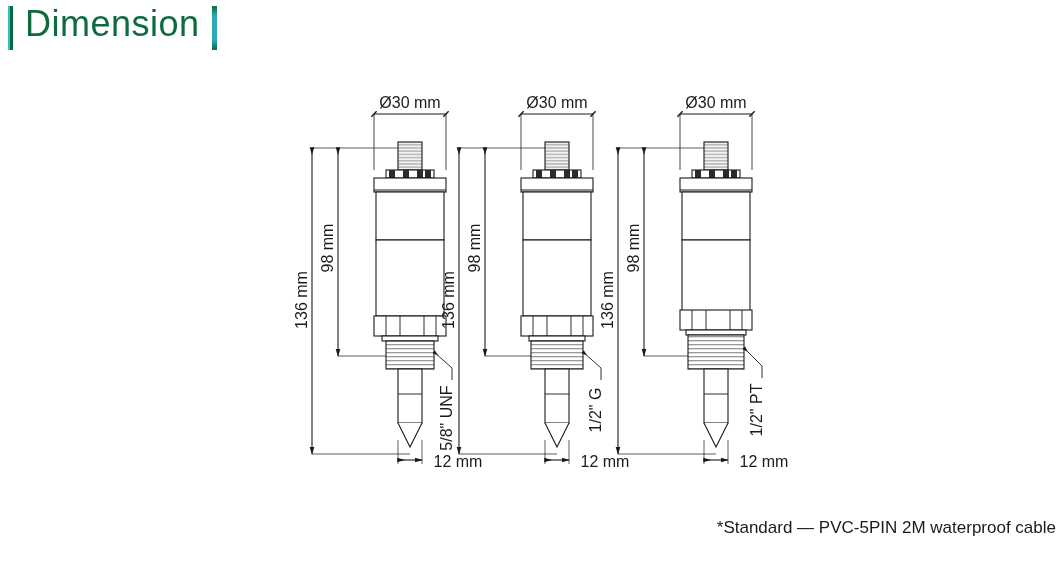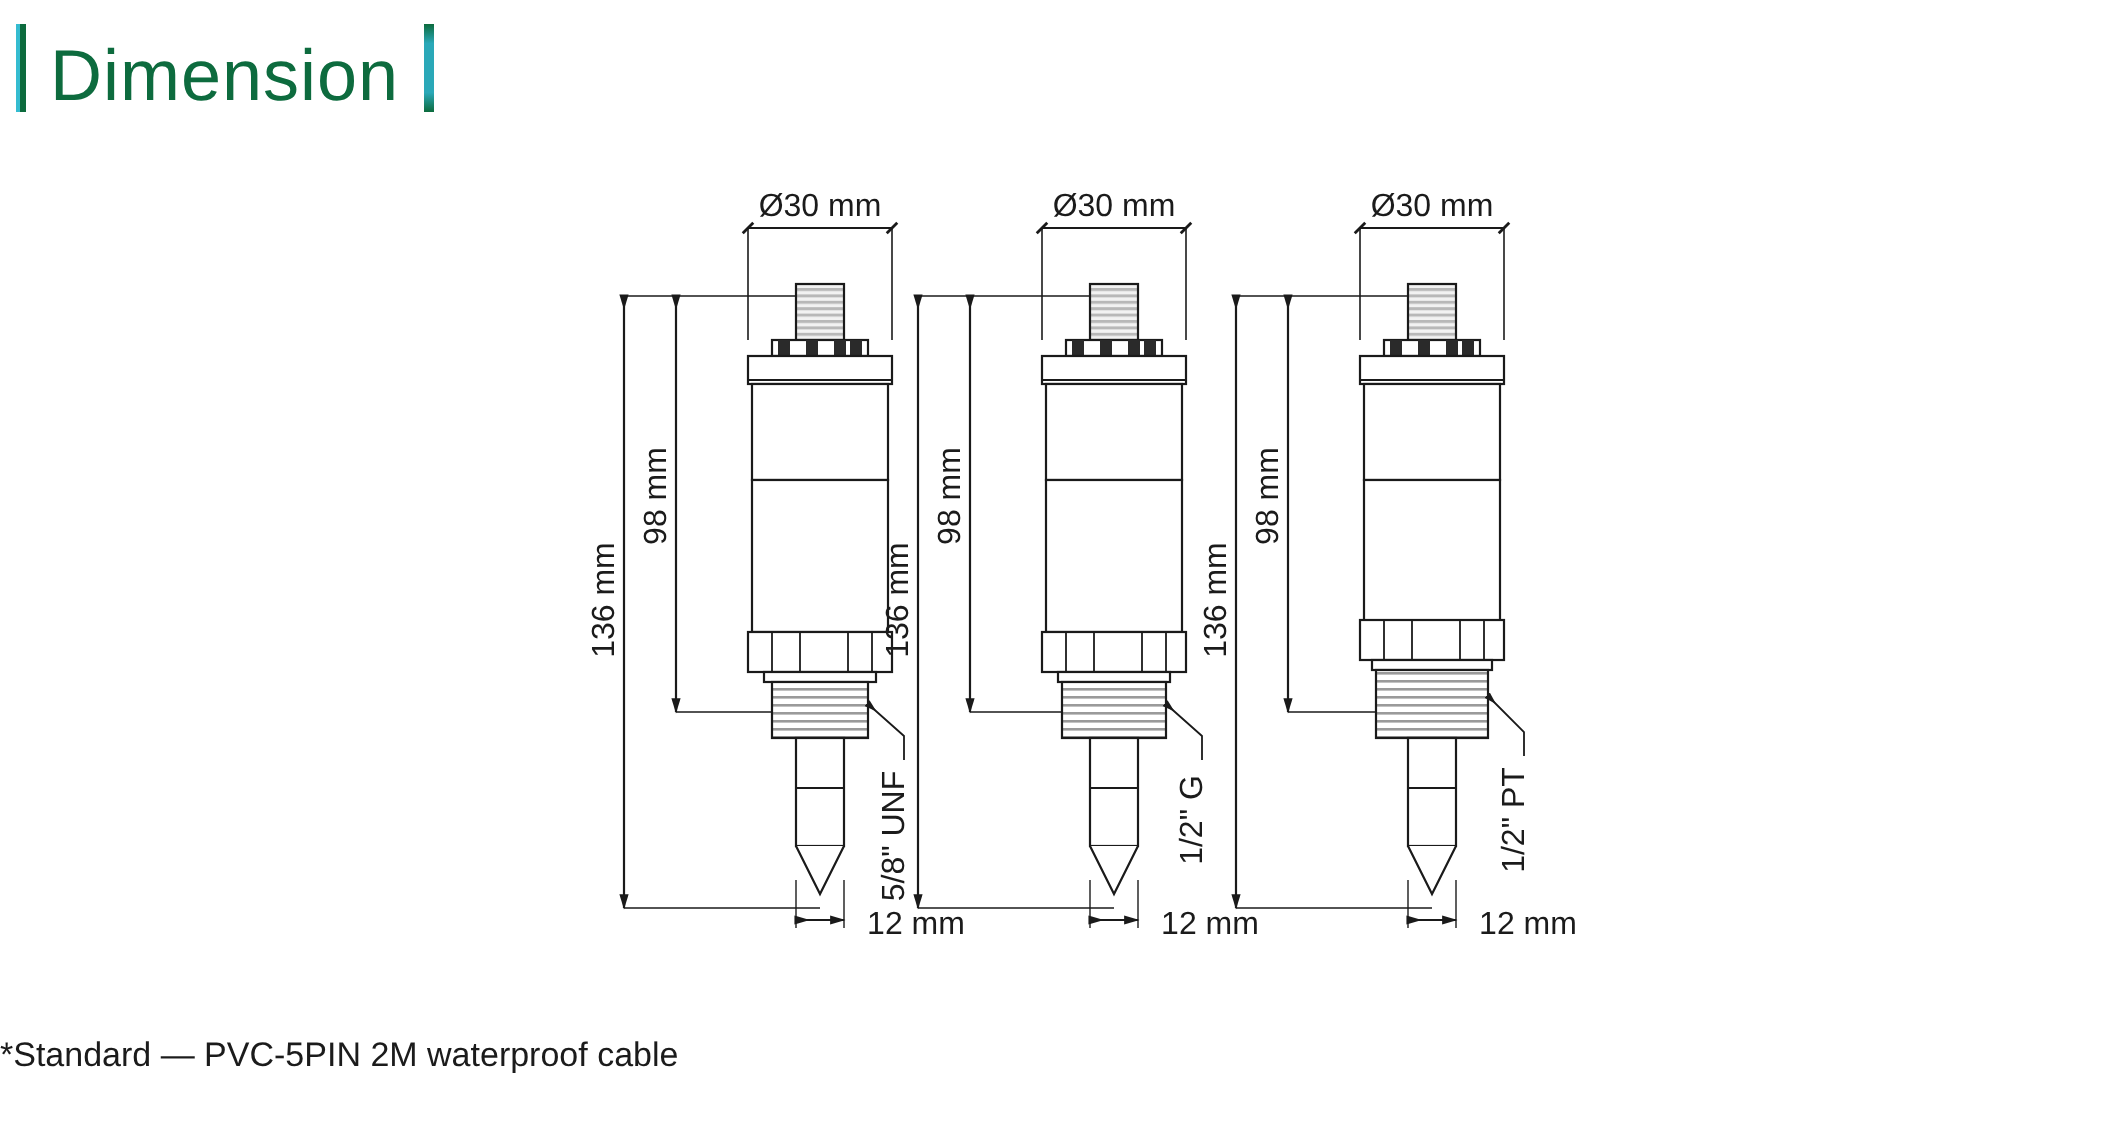--- a/index.html
+++ b/index.html
@@ -22,7 +22,7 @@
     top: 6px;
     height: 50px;
     display: flex;
-    align-items: flex-end;
+    align-items: flex-start;
     gap: 12px;
   }
   .title-bar {

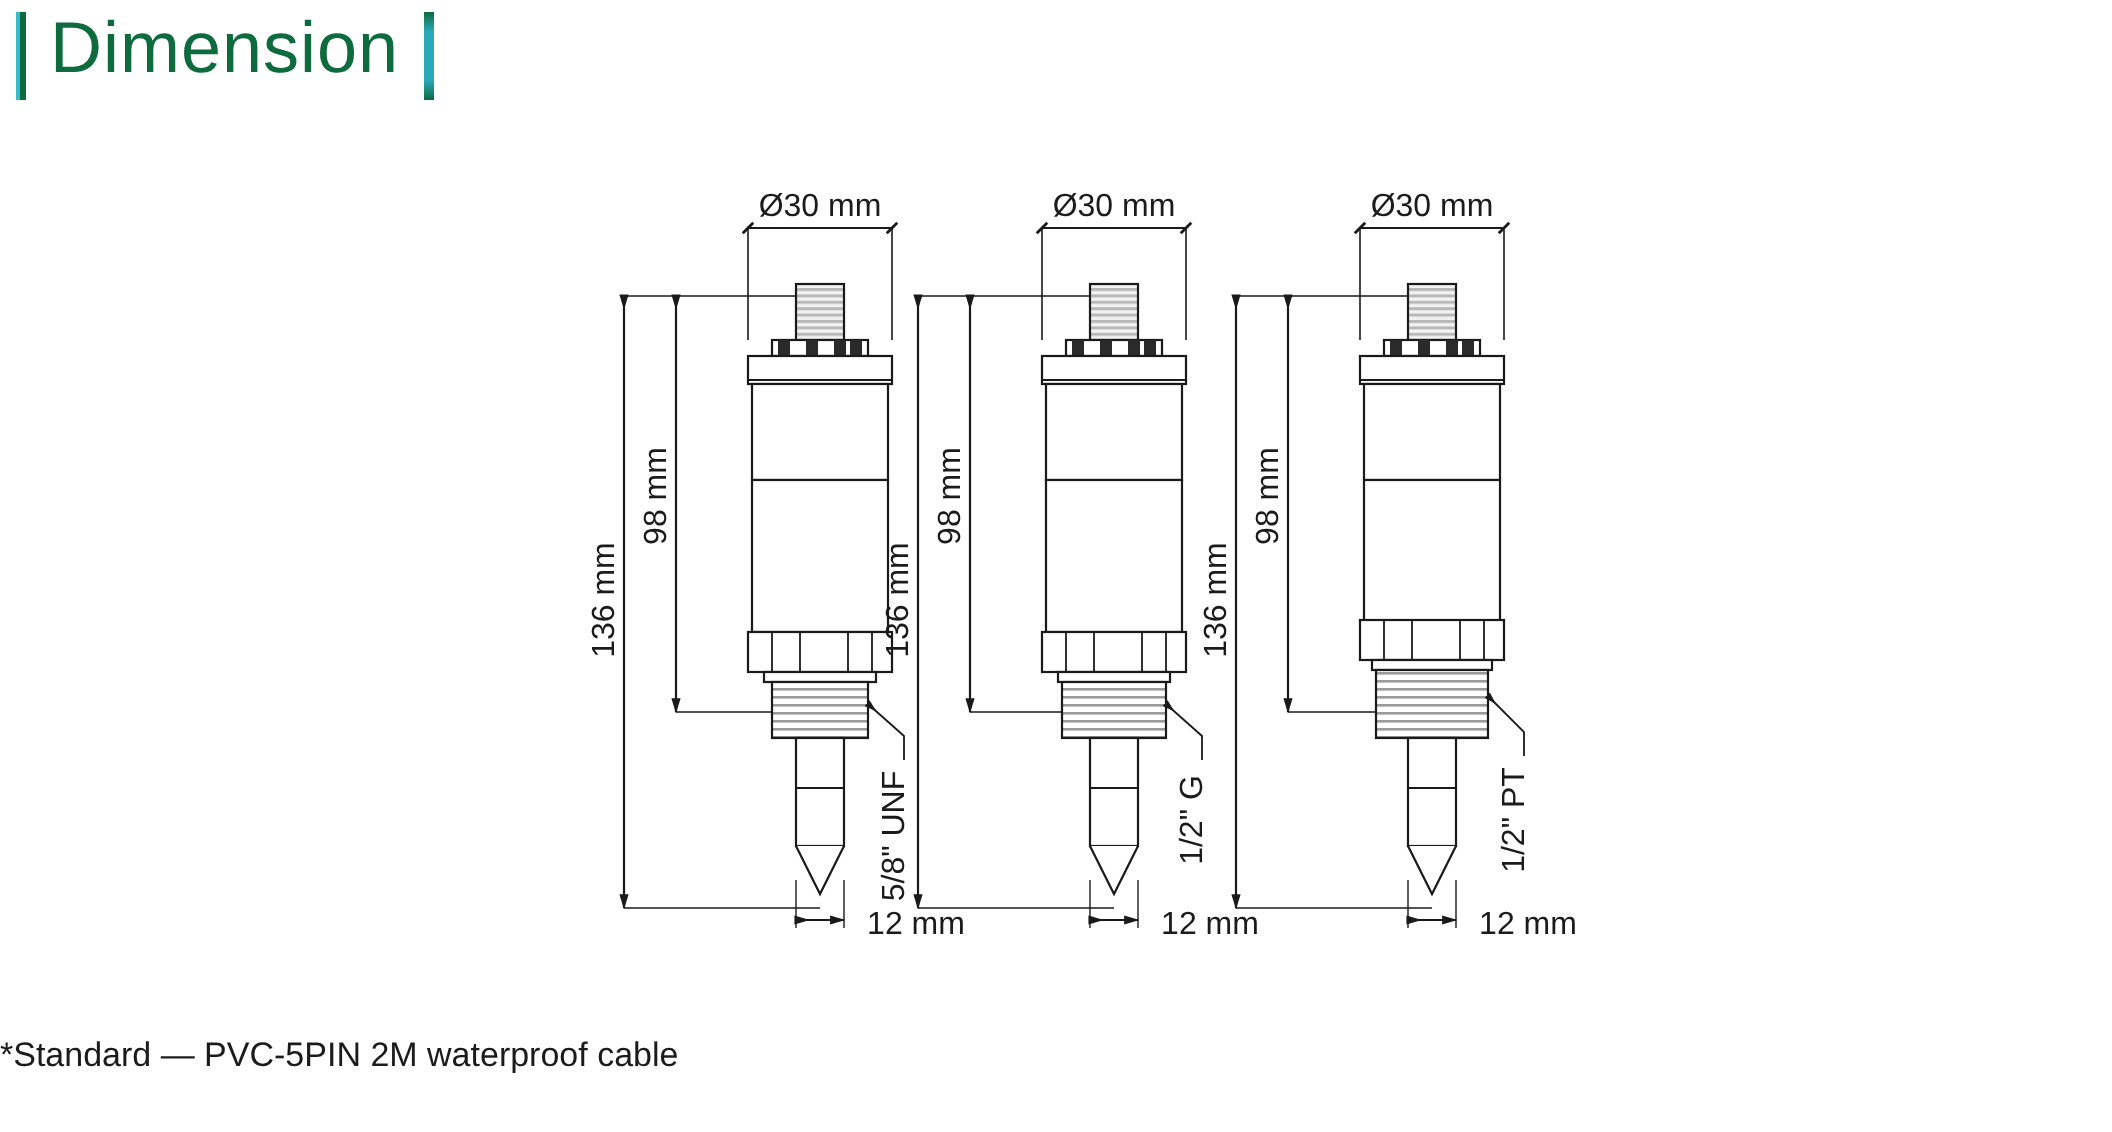--- a/index.html
+++ b/index.html
@@ -57,7 +57,7 @@
     left: 0;
     top: 518px;
     width: 1056px;
-    text-align: left;
+    text-align: right;
     font-size: 17px;
     color: #1b1b1b;
     font-family: "Liberation Sans", sans-serif;

